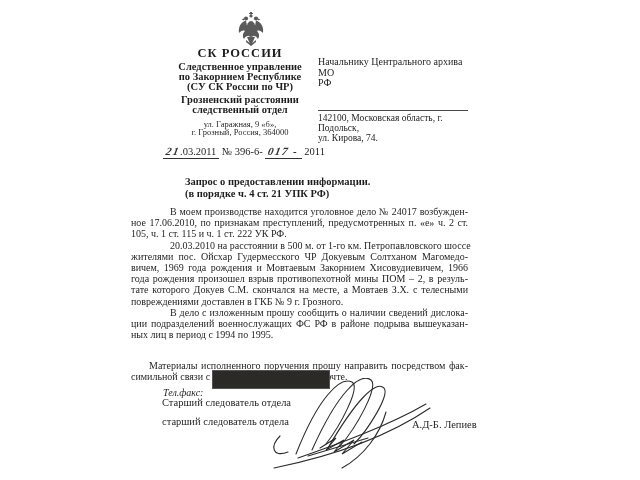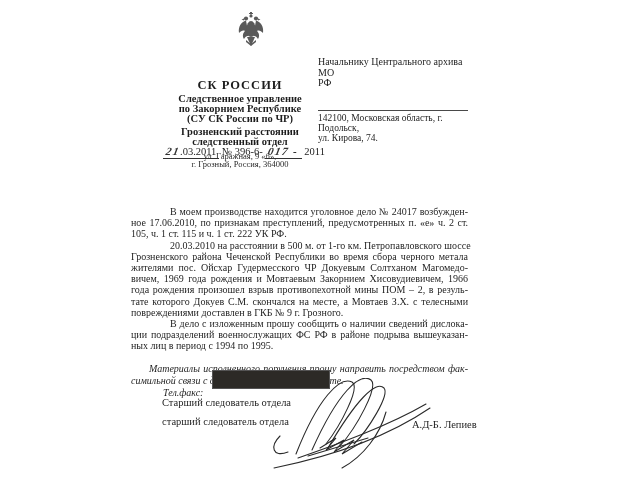--- a/index.html
+++ b/index.html
@@ -7,7 +7,7 @@
         font-family:"Liberation Serif","DejaVu Serif",serif;color:#1f1f1f;}
   .abs{position:absolute;}
   
-  .lh-center{left:80px;width:320px;text-align:center;margin-top:32px;}
+  .lh-center{left:80px;width:320px;text-align:center;}
   .org{top:46px;font-weight:700;font-size:12.5px;letter-spacing:1px;}
   .dept{top:62px;font-weight:700;font-size:10.5px;line-height:10px;}
   .division{top:95px;font-weight:700;font-size:10.5px;line-height:10px;}

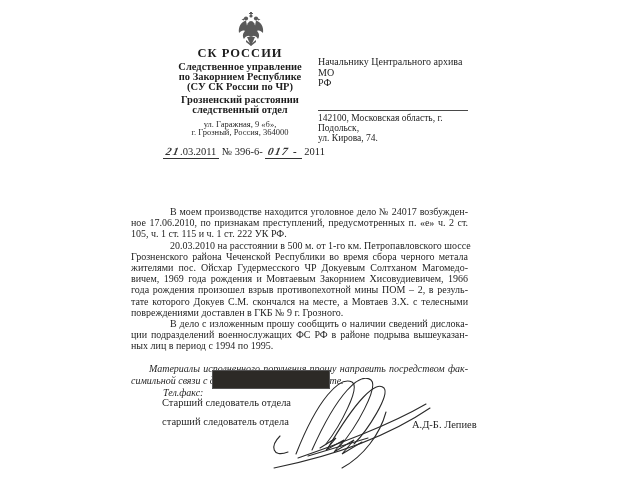--- a/index.html
+++ b/index.html
@@ -98,6 +98,10 @@
     <div>ул. Кирова, 74.</div>
   </div>
 
+  <div class="abs subject">
+    <div>Запрос о предоставлении информации.</div>
+    <div>(в порядке ч. 4 ст. 21 УПК РФ)</div>
+  </div>
 
   <div class="abs bodytext">
     <div class="bl first">В моем производстве находится уголовное дело № 24017 возбужден-</div>

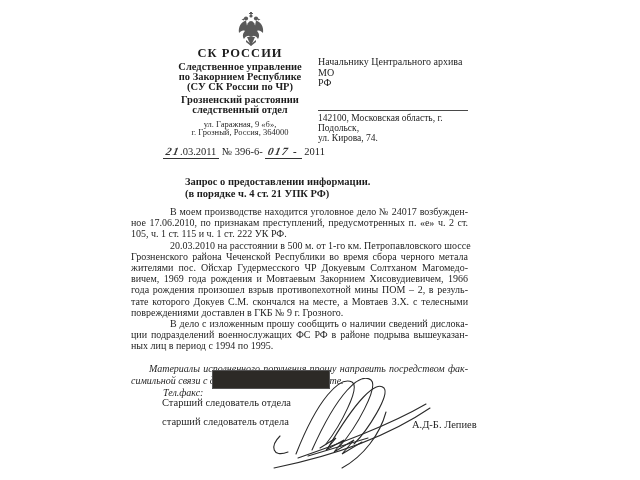--- a/index.html
+++ b/index.html
@@ -109,7 +109,6 @@
     <div class="bl last">105, ч. 1 ст. 115 и ч. 1 ст. 222 УК РФ.</div>
 
     <div class="bl first">20.03.2010 на расстоянии в 500 м. от 1-го км. Петропавловского шоссе</div>
-    <div class="bl">Грозненского района Чеченской Республики во время сбора черного метала</div>
     <div class="bl">жителями пос. Ойсхар Гудермесского ЧР Докуевым Солтханом Магомедо-</div>
     <div class="bl">вичем, 1969 года рождения и Мовтаевым Закорнием Хисовудиевичем, 1966</div>
     <div class="bl">года рождения произошел взрыв противопехотной мины ПОМ – 2, в резуль-</div>

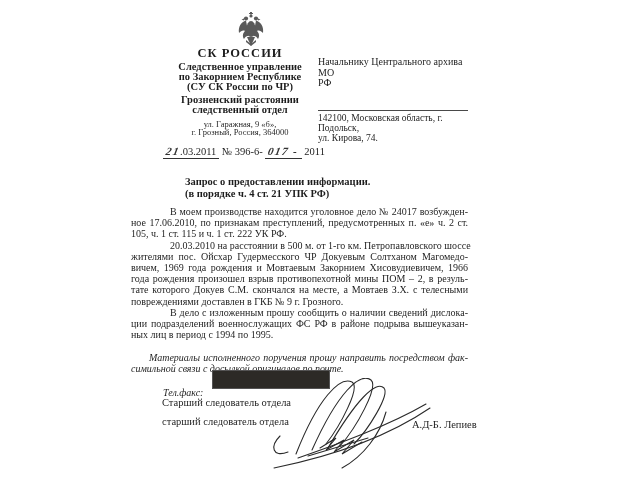--- a/index.html
+++ b/index.html
@@ -28,7 +28,7 @@
       -moz-text-align-last:justify;text-align-last:justify;}
   .bl.first{text-indent:39px;}
   .bl.last{text-align:left;text-align-last:left;}
-  .p4{margin-top:12px;font-style:italic;}
+  .p4{margin-top:20px;}
   .p4 .bl.first{text-indent:18px;}
   
   .telfax{left:163px;top:387px;font-size:10px;font-style:italic;}

